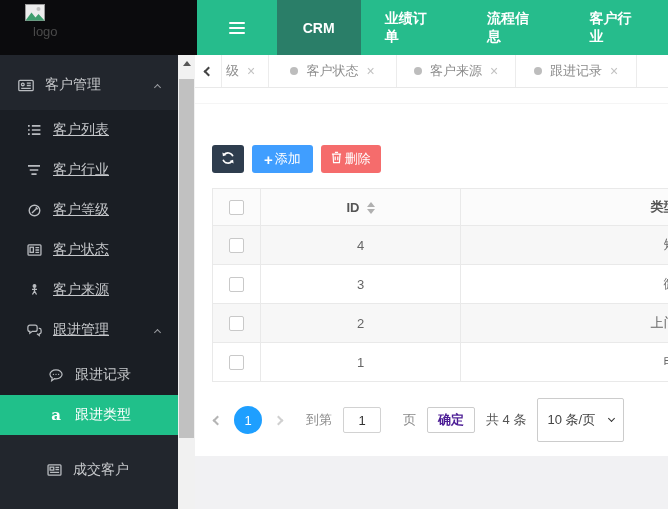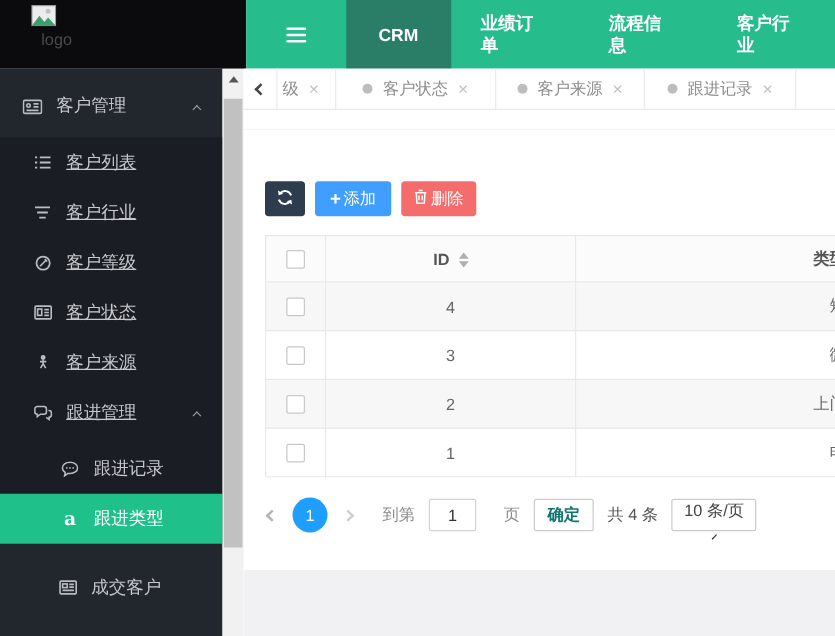--- a/index.html
+++ b/index.html
@@ -82,7 +82,7 @@
   .pg-page{width:28px;height:28px;border-radius:50%;background:#1e9fff;color:#fff;display:flex;align-items:center;justify-content:center;font-size:13px;cursor:pointer;}
   .pg-text{color:#8b8b8b;margin-left:11px;}
   .pg-input{width:38px;height:26px;border:1px solid #d2d2d2;border-radius:2px;text-align:center;font-size:13px;color:#333;font-family:inherit;}
-  .pg-confirm{height:26px;padding:0 10px;border:1px solid #ccc;background:#fff;border-radius:2px;font-size:13px;font-weight:700;color:#0f766e;cursor:pointer;font-family:inherit;}
+  .pg-confirm{height:26px;padding:0 10px;border:1px solid #ccc;background:#fff;border-radius:2px;font-size:13px;font-weight:700;color:#4c1d95;cursor:pointer;font-family:inherit;}
   .pg-total{color:#555;}
   .pg-select{height:26px;border:1px solid #ccc;border-radius:2px;display:inline-flex;align-items:center;gap:14px;padding:0 9px;color:#444;cursor:pointer;background:#fff;flex-direction:column;}
 

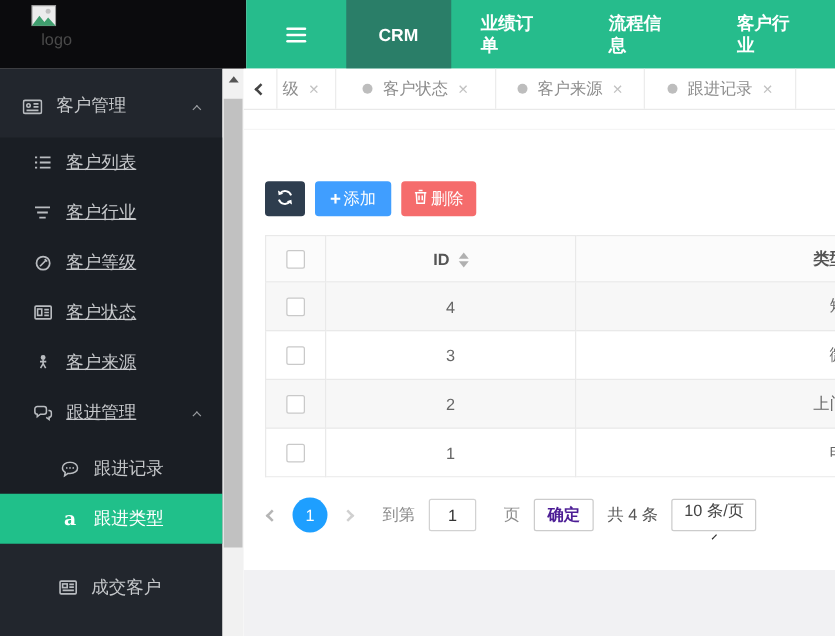--- a/index.html
+++ b/index.html
@@ -84,7 +84,7 @@
   .pg-input{width:38px;height:26px;border:1px solid #d2d2d2;border-radius:2px;text-align:center;font-size:13px;color:#333;font-family:inherit;}
   .pg-confirm{height:26px;padding:0 10px;border:1px solid #ccc;background:#fff;border-radius:2px;font-size:13px;font-weight:700;color:#4c1d95;cursor:pointer;font-family:inherit;}
   .pg-total{color:#555;}
-  .pg-select{height:26px;border:1px solid #ccc;border-radius:2px;display:inline-flex;align-items:center;gap:14px;padding:0 9px;color:#444;cursor:pointer;background:#fff;flex-direction:column;}
+  .pg-select{height:44px;border:1px solid #ccc;border-radius:2px;display:inline-flex;align-items:center;gap:14px;padding:0 9px;color:#444;cursor:pointer;background:#fff;}
 
   .bottom-strip{position:absolute;left:0;right:0;top:401px;bottom:0;background:#f1f1f3;}
 

